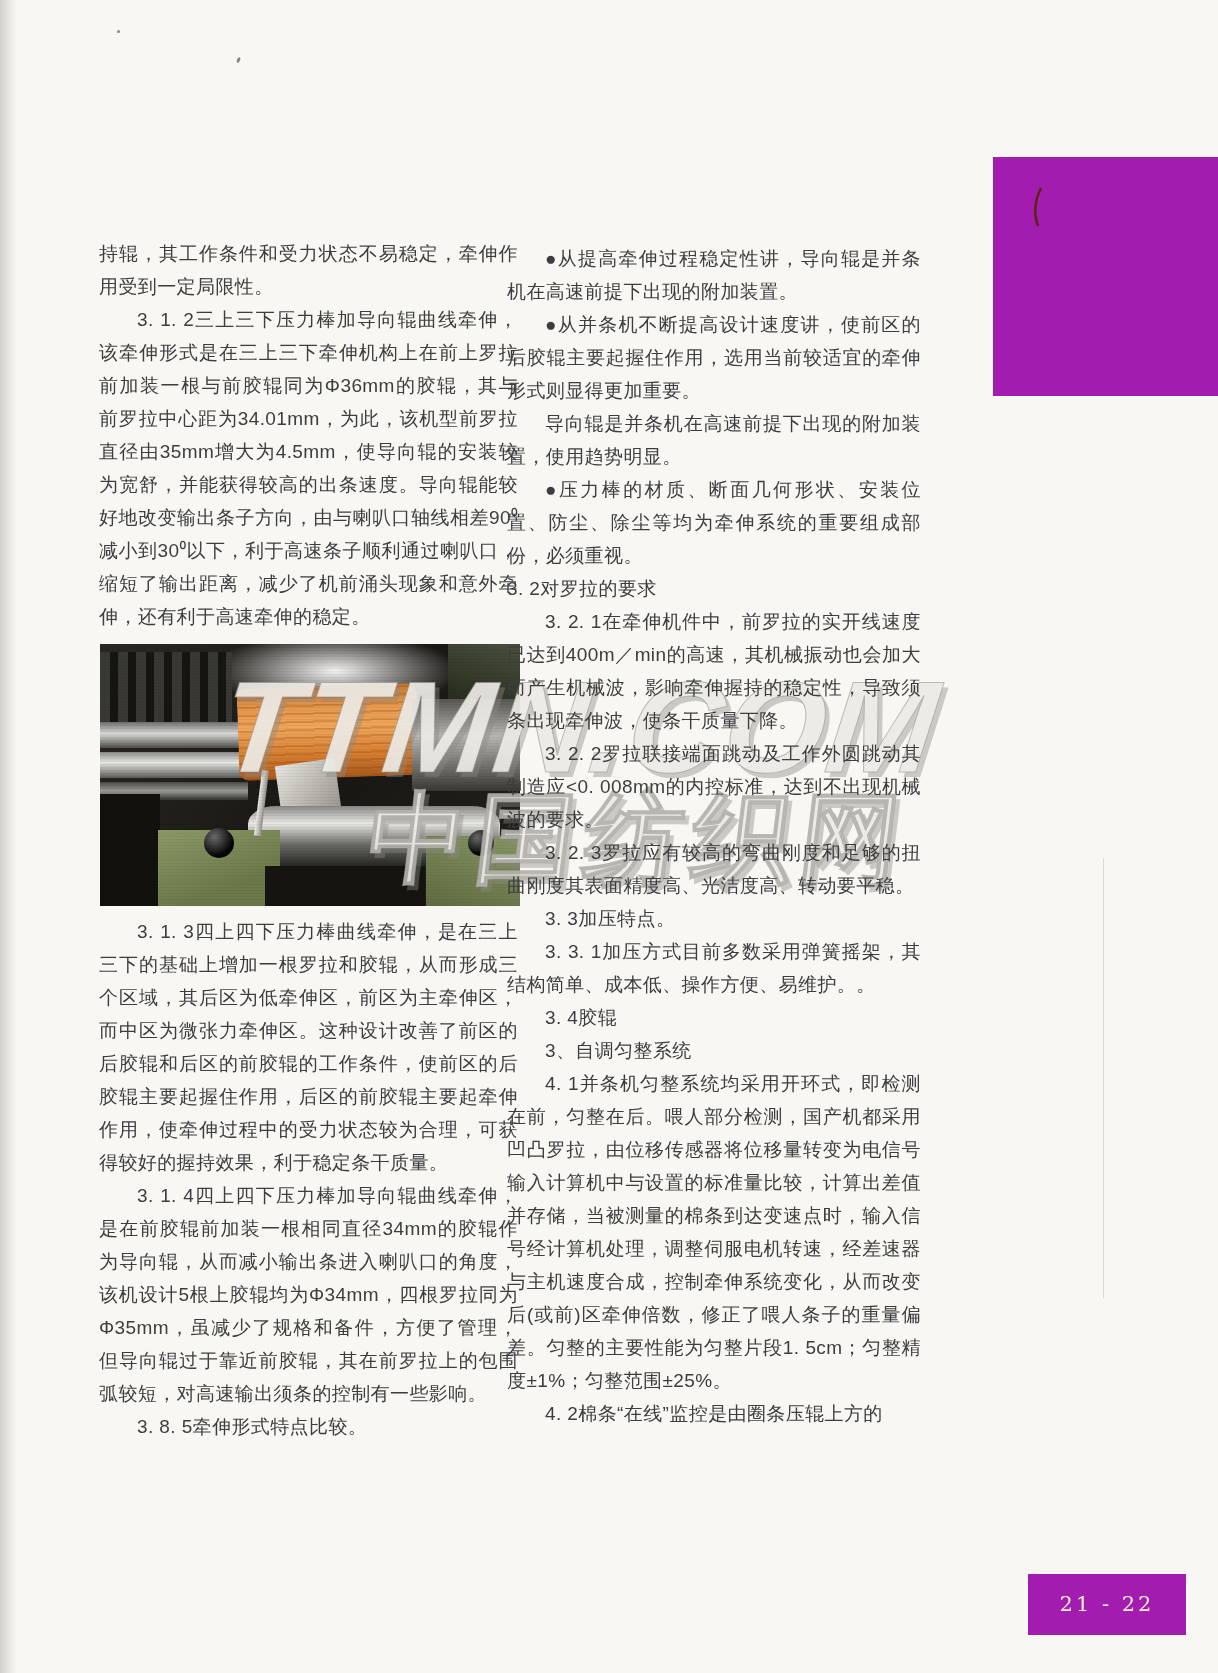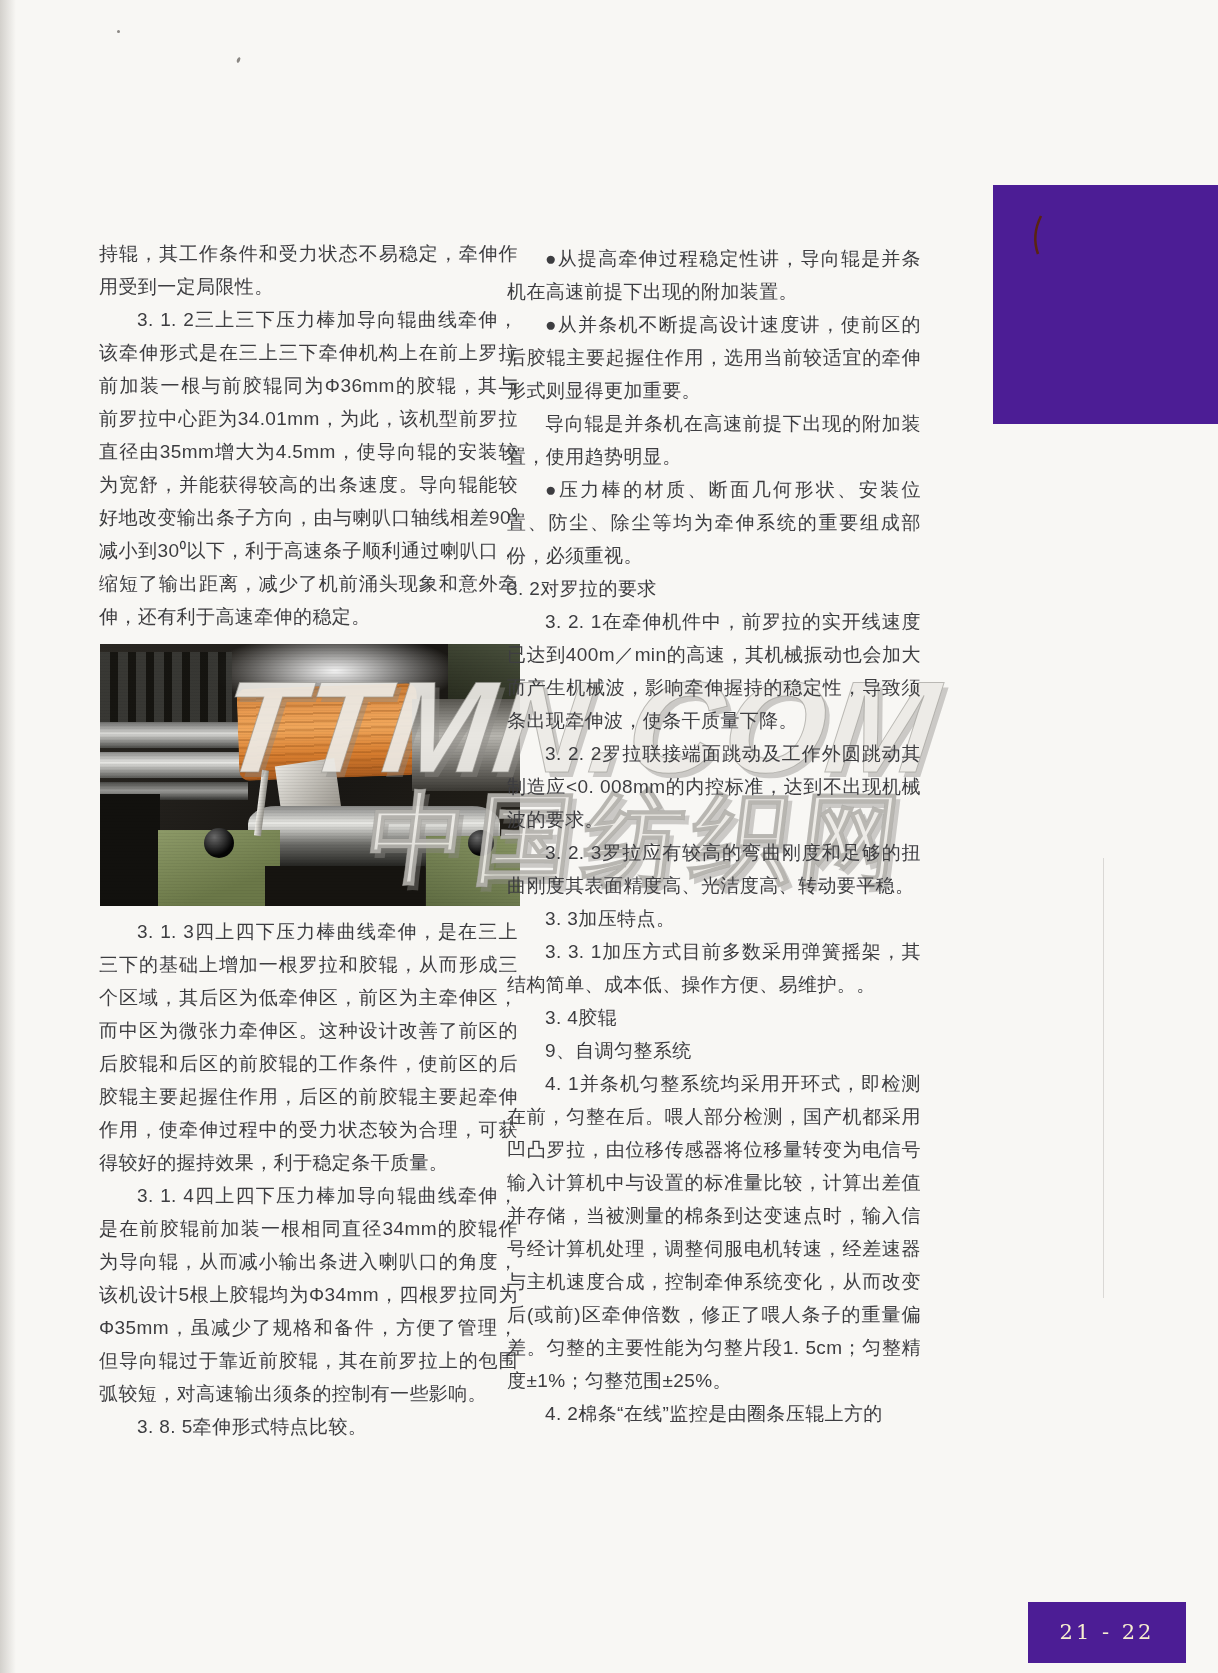--- a/index.html
+++ b/index.html
@@ -144,7 +144,7 @@
     <p class="indent">3. 3加压特点。</p>
     <p class="indent">3. 3. 1加压方式目前多数采用弹簧摇架，其结构简单、成本低、操作方便、易维护。。</p>
     <p class="indent">3. 4胶辊</p>
-    <p class="indent">9、自调匀整系统</p>
+    <p class="indent">3、自调匀整系统</p>
     <p class="indent">4. 1并条机匀整系统均采用开环式，即检测在前，匀整在后。喂人部分检测，国产机都采用凹凸罗拉，由位移传感器将位移量转变为电信号输入计算机中与设置的标准量比较，计算出差值并存储，当被测量的棉条到达变速点时，输入信号经计算机处理，调整伺服电机转速，经差速器与主机速度合成，控制牵伸系统变化，从而改变后(或前)区牵伸倍数，修正了喂人条子的重量偏差。匀整的主要性能为匀整片段1. 5cm；匀整精度±1%；匀整范围±25%。</p>
     <p class="indent">4. 2棉条“在线”监控是由圈条压辊上方的</p>
   </div>

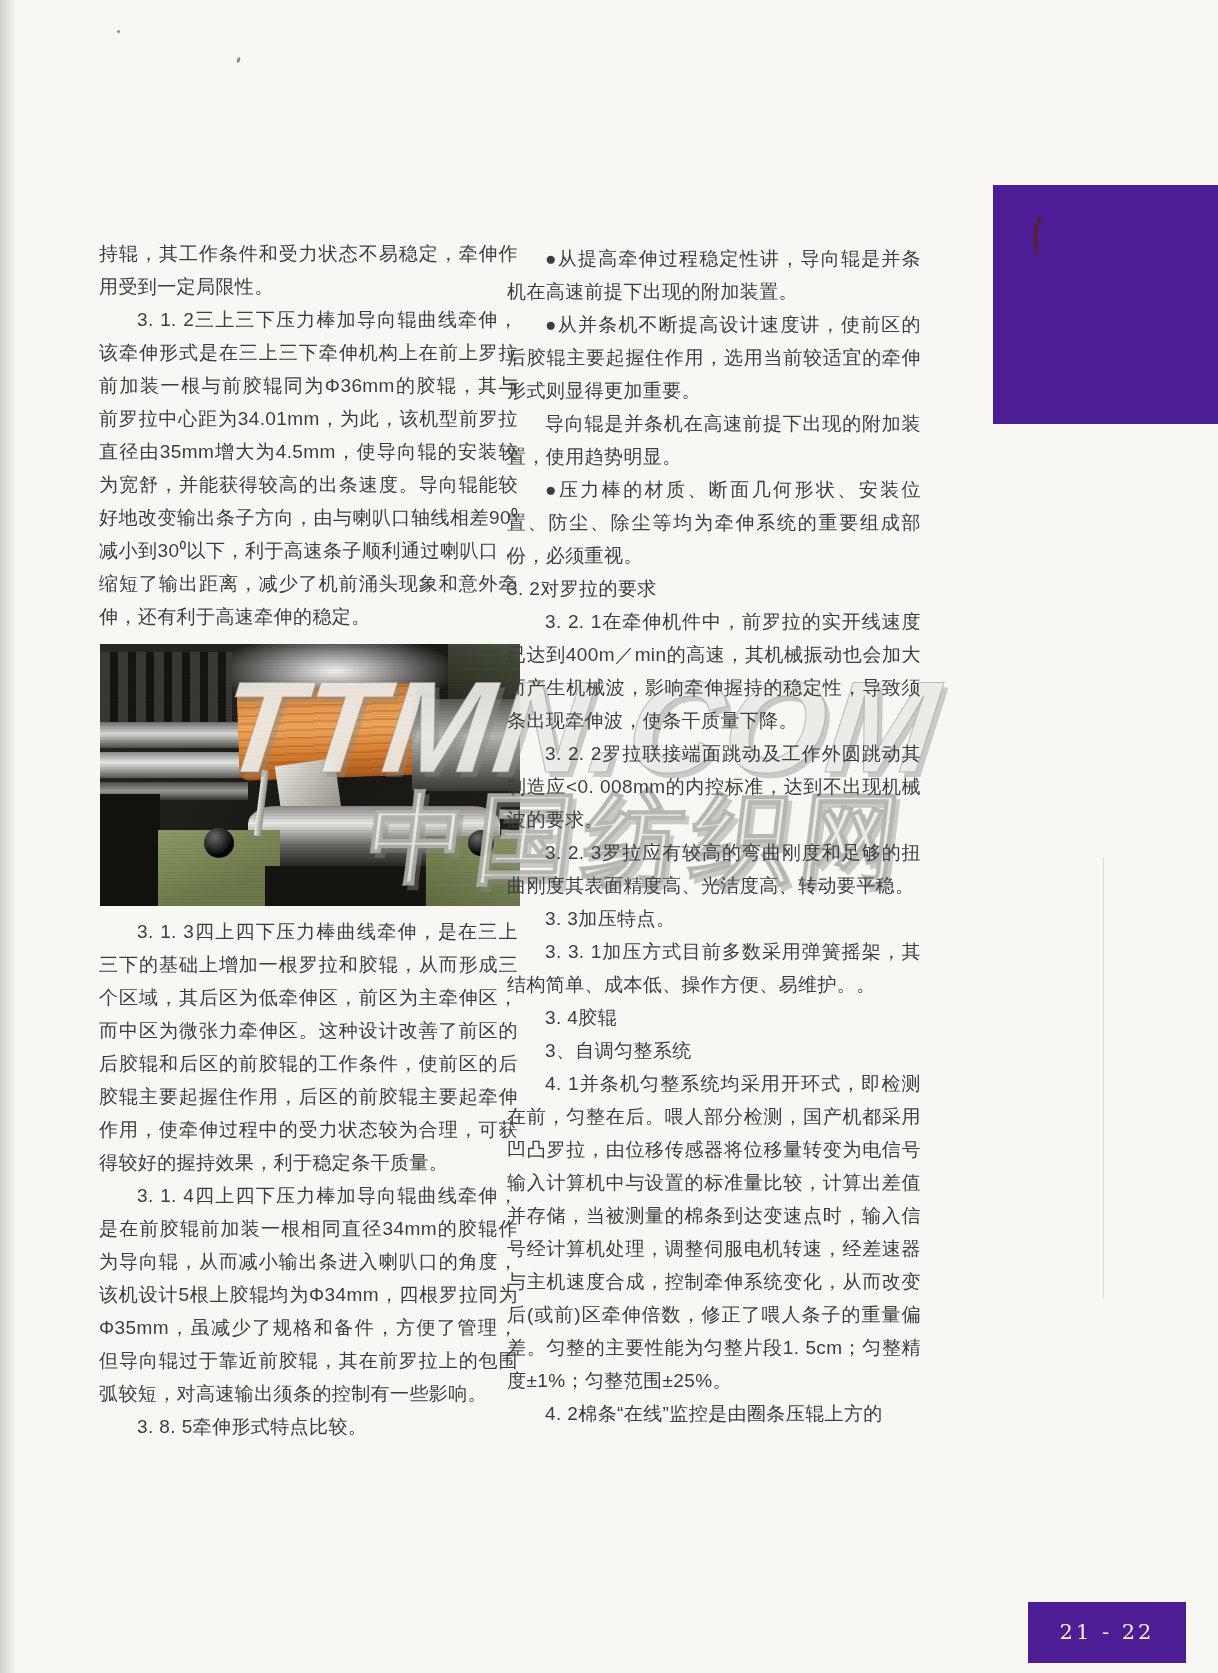--- a/index.html
+++ b/index.html
@@ -80,7 +80,7 @@
     text-shadow:5px 5px 0 rgba(140,138,134,0.45);}
   .wm1{left:222px;top:662px;font-size:130px;font-style:italic;letter-spacing:2px;}
   .wm2{left:368px;top:788px;font-size:100px;letter-spacing:8px;}
-  .accent-bg{background:#4c1d95;margin-top:28px;}
+  .accent-bg{background:#a21caf;}
 </style>
 </head>
 <body>

